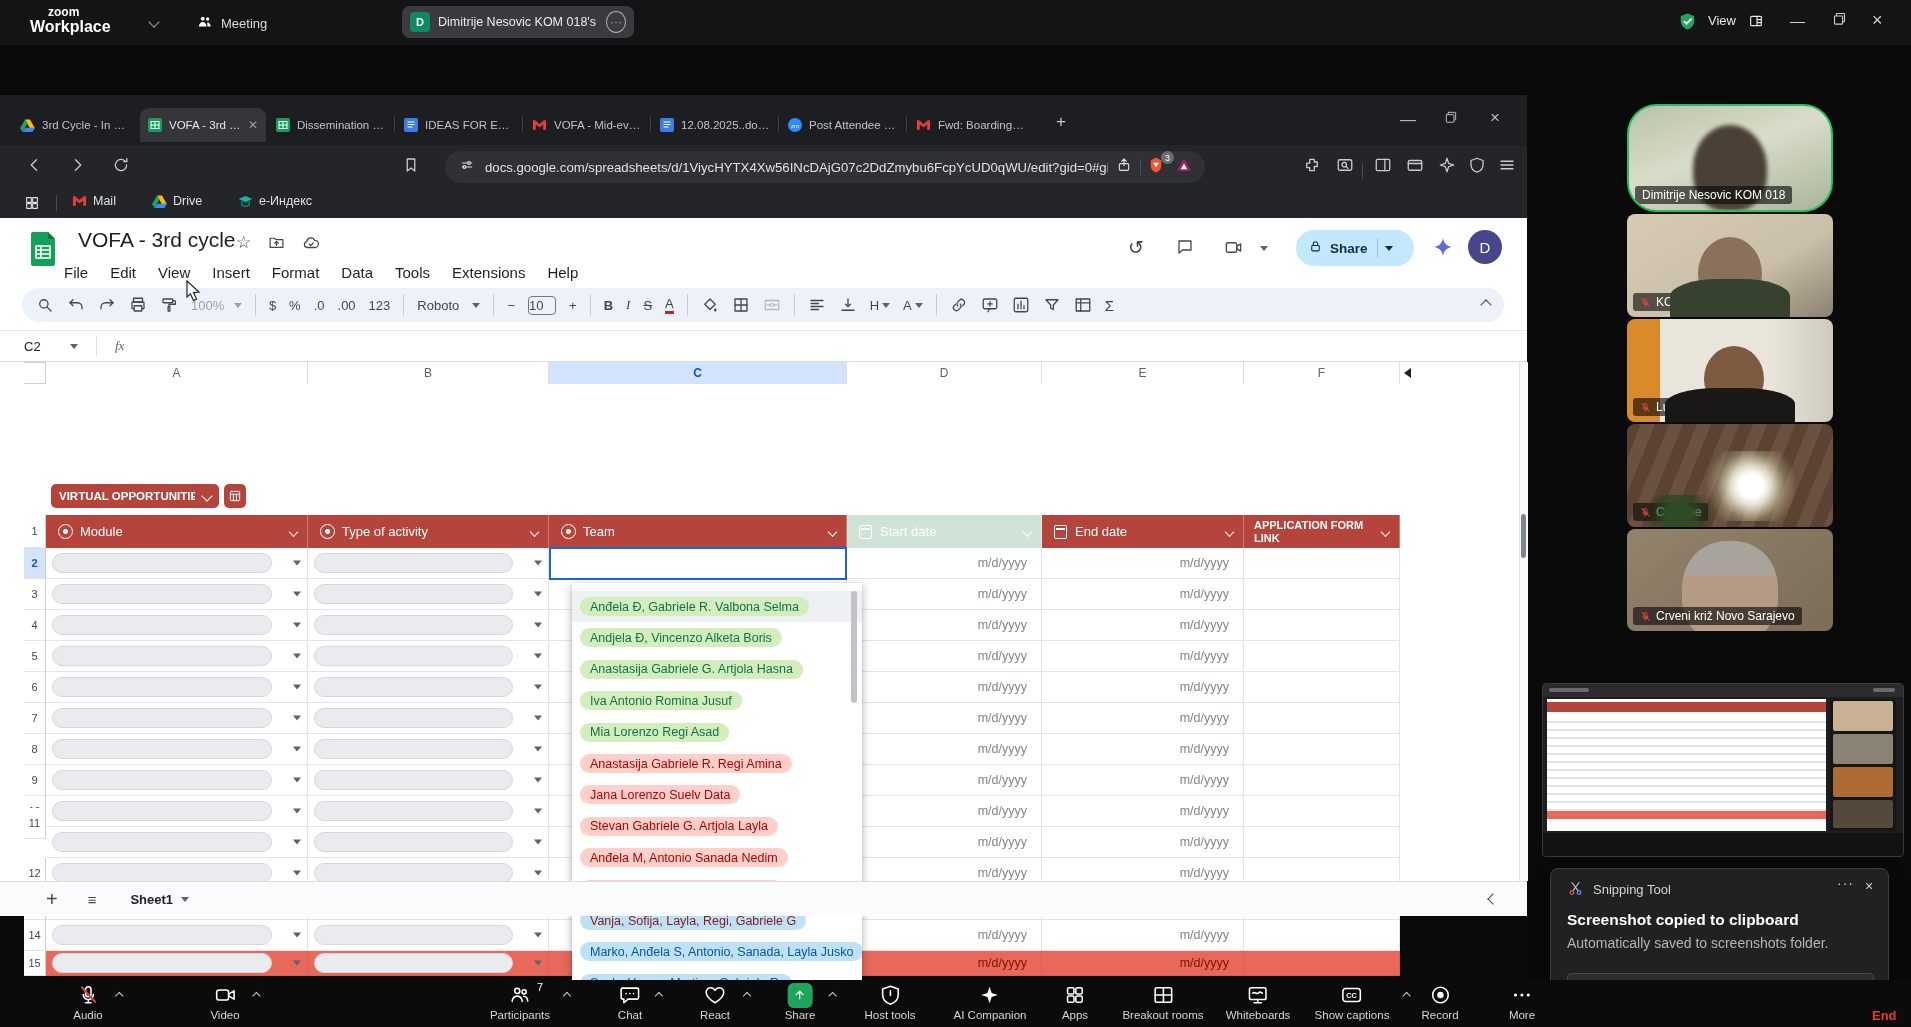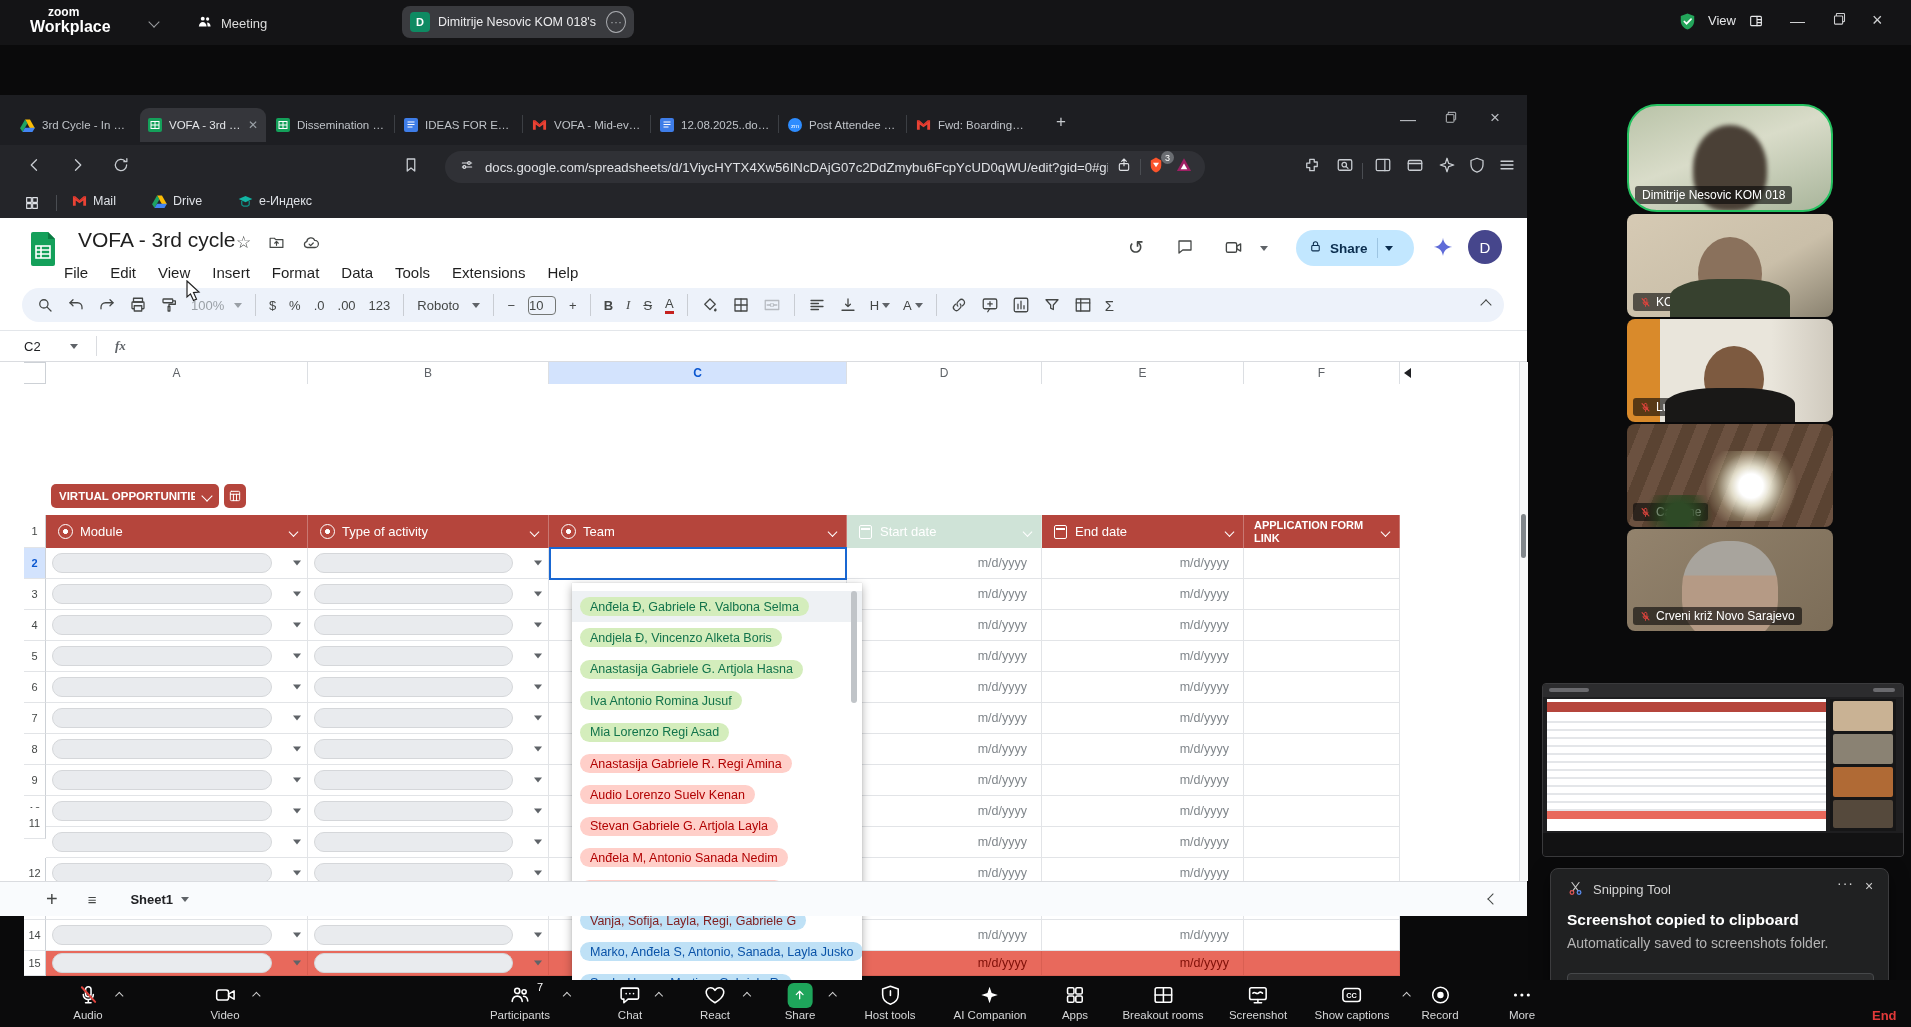--- a/index.html
+++ b/index.html
@@ -516,7 +516,7 @@
         <span style="margin-left:24px;width:46px;">C2</span>
         <span class="tri" style="margin-right:18px;"></span>
         <span style="width:1px;height:20px;background:#dadce0;"></span>
-        <span style="margin-left:18px;font-style:italic;color:#5f6368;font-family:'Liberation Serif',serif;font-weight:bold;">fx</span>
+        <span style="margin-left:18px;font-style:italic;color:#5f6368;font-family:'Liberation Serif',serif;">fx</span>
       </div>
 
       <div id="gridarea">

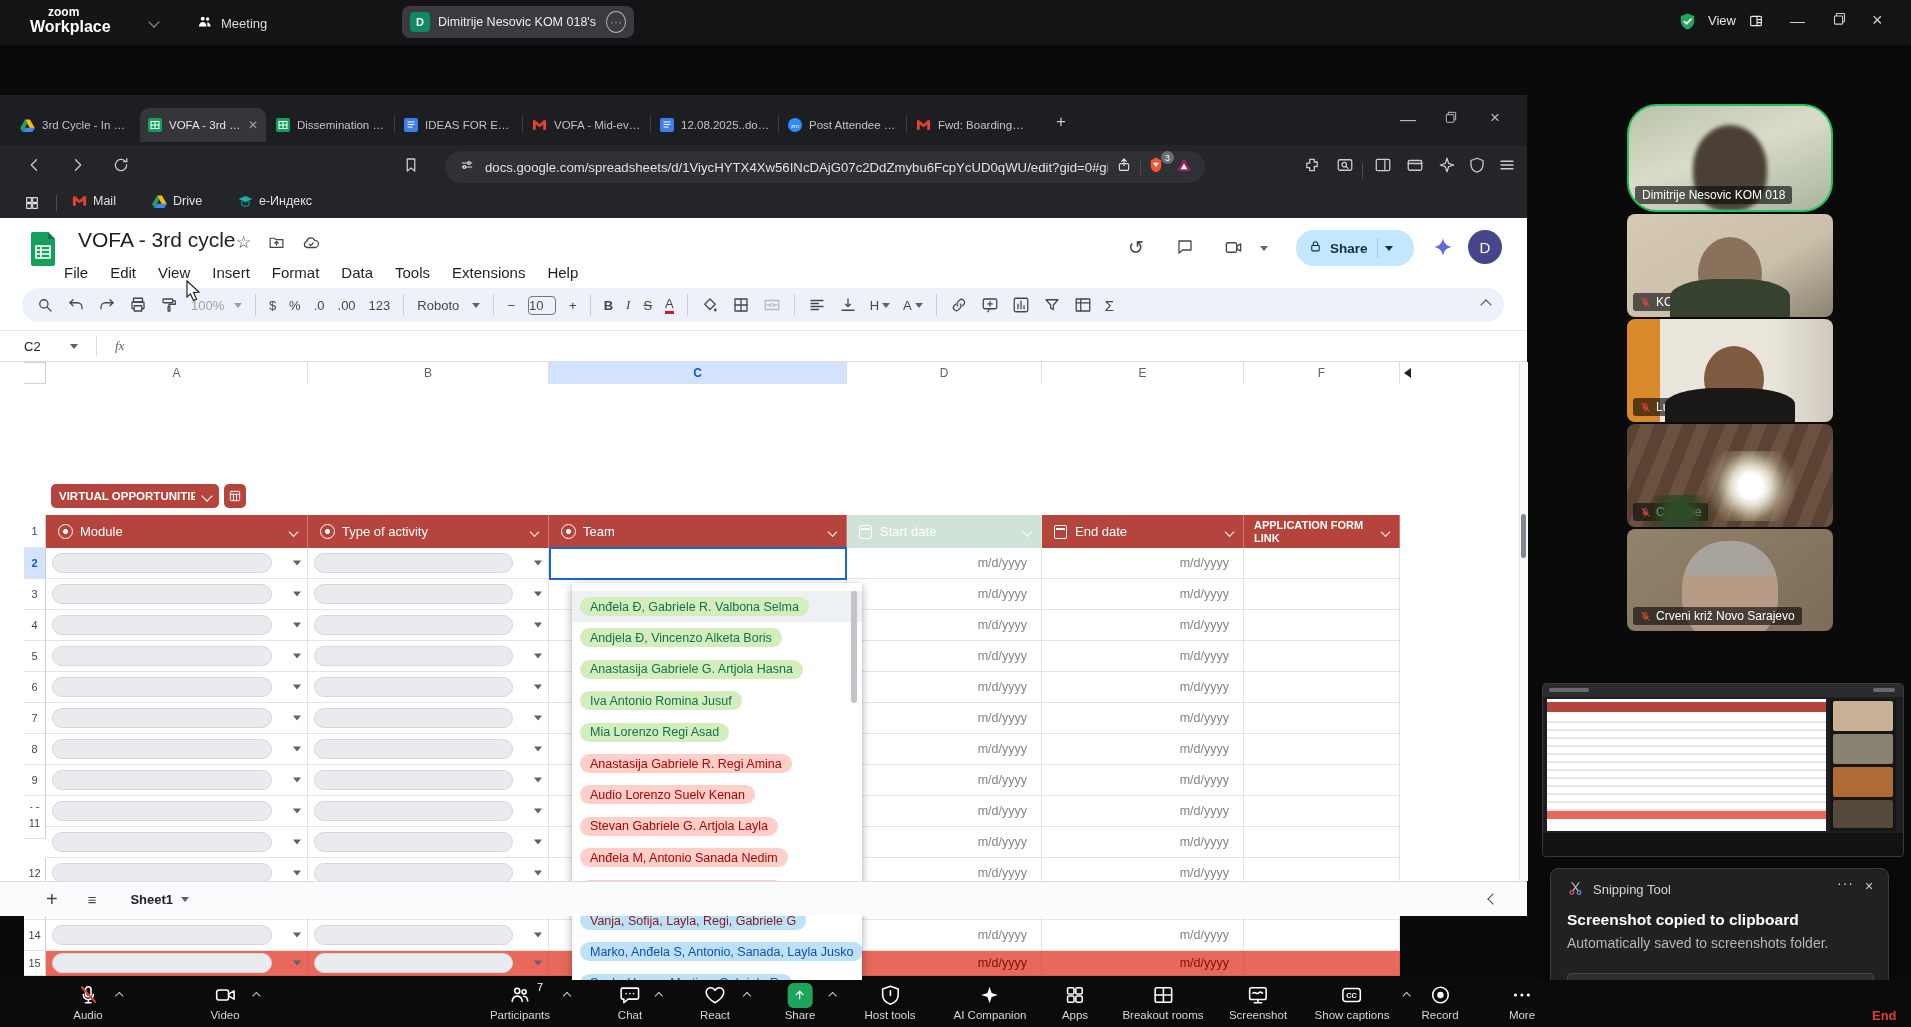--- a/index.html
+++ b/index.html
@@ -776,7 +776,7 @@
               <span class="pill" style="background:#ffcfc9;color:#b10202;">Anastasija Gabriele R. Regi Amina</span>
             </div>
             <div class="opt" style="top:196.39999999999998px;">
-              <span class="pill" style="background:#ffcfc9;color:#b10202;">Audio Lorenzo Suelv Kenan</span>
+              <span class="pill" style="background:#ffcfc9;color:#b10202;">Jana Lorenzo Suelv Data</span>
             </div>
             <div class="opt" style="top:227.79999999999998px;">
               <span class="pill" style="background:#ffcfc9;color:#b10202;">Stevan Gabriele G. Artjola Layla</span>

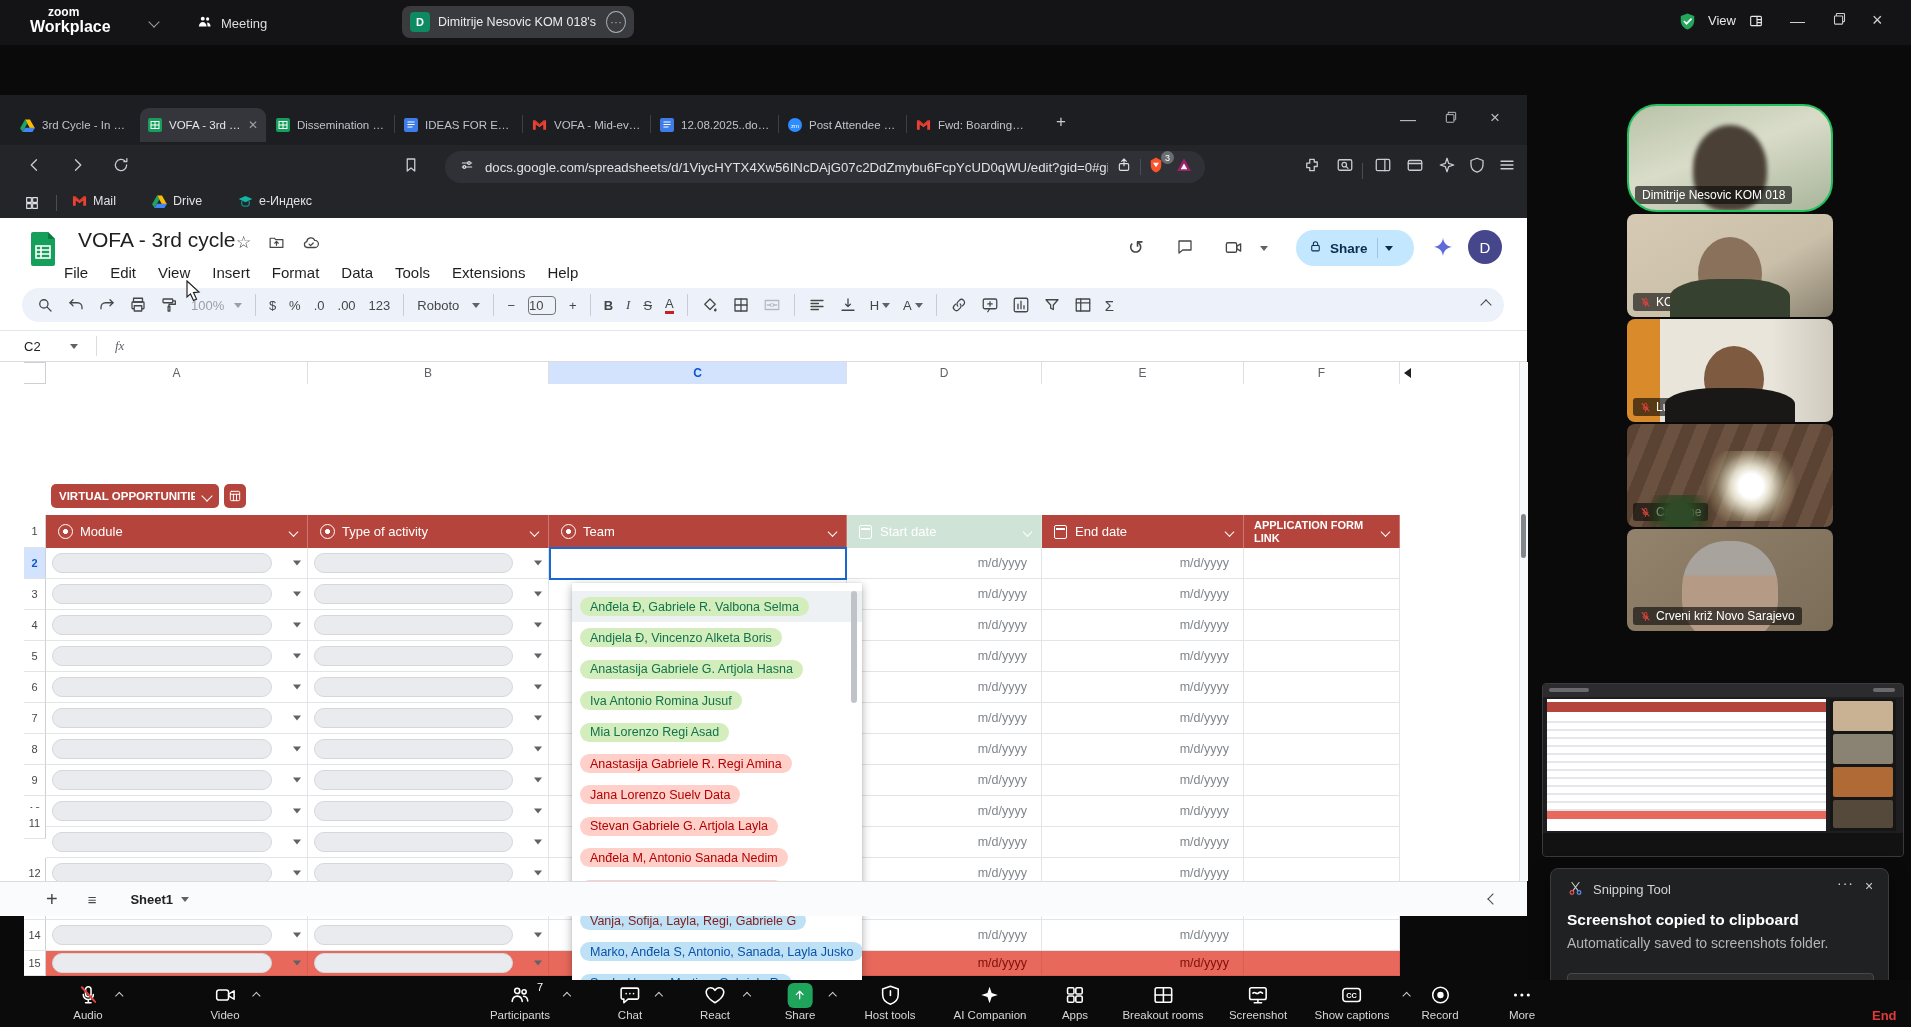--- a/index.html
+++ b/index.html
@@ -1019,7 +1019,7 @@
               <path d="M12 17v3.5M8 20.5h8M6.5 10c2-2.5 4 2 6 0s3-1.5 4.5 0"></path>
             </svg>
           </span>
-          <span class="lab">Screenshot</span>
+          <span class="lab">Whiteboards</span>
         </div>
         <div class="ztb-item" style="left:1352px;">
           <span class="ztb-ic">

